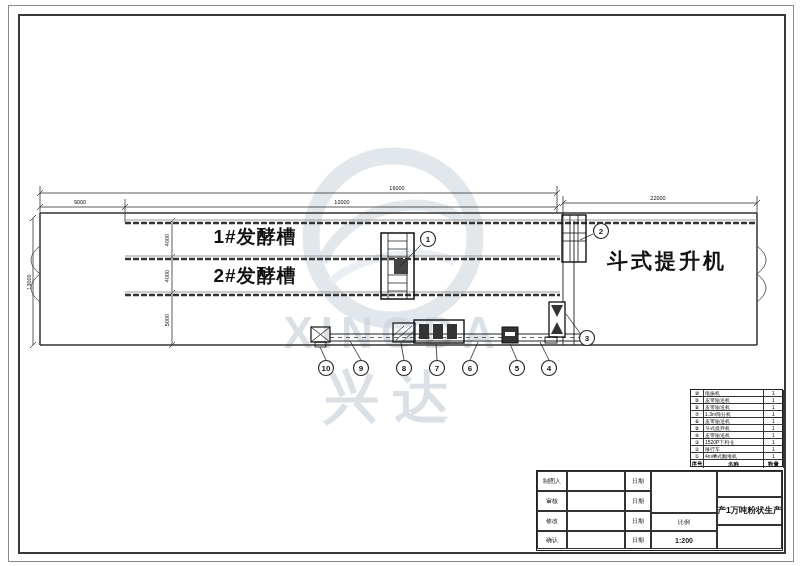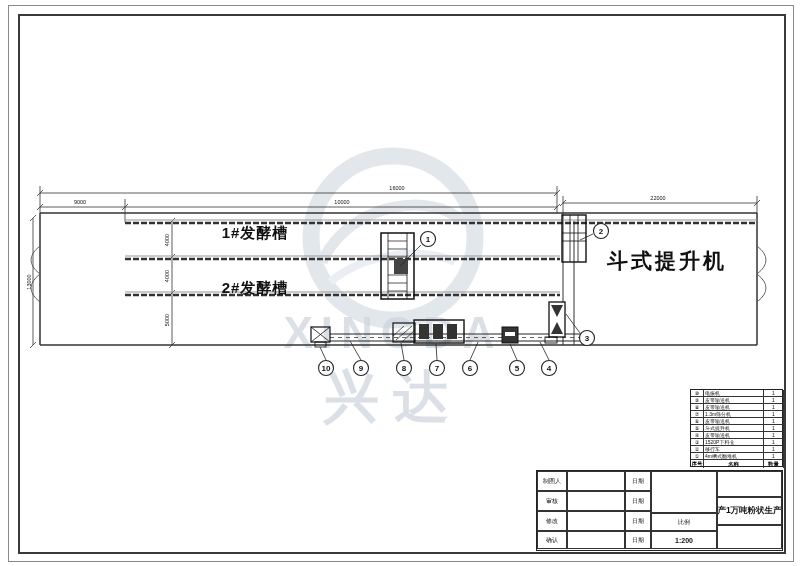--- a/index.html
+++ b/index.html
@@ -10,7 +10,7 @@
   .border-inner{left:18px;top:14px;width:764px;height:536px;border:2px solid #3a3a3a;}
   svg{position:absolute;left:0;top:0;}
   .lbl{position:absolute;text-align:center;font-weight:bold;color:#111;letter-spacing:1px;}
-  .trough-lbl{width:120px;font-size:15px;}
+  .trough-lbl{width:120px;font-size:19px;}
   .aging-lbl{width:140px;font-size:21px;letter-spacing:3px;}
   
   .ptable{left:690px;top:389px;width:93px;height:78px;border:1.2px solid #222;box-sizing:border-box;background:transparent;}

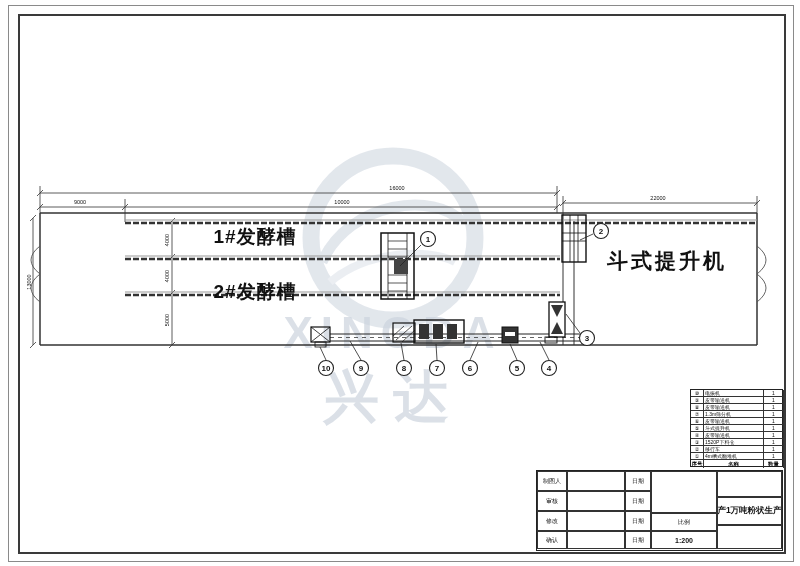--- a/index.html
+++ b/index.html
@@ -206,7 +206,7 @@
   </svg>
 
   <div class="lbl trough-lbl abs" style="left:195px;top:224px;">1#发酵槽</div>
-  <div class="lbl trough-lbl abs" style="left:195px;top:263px;margin-top:16px;">2#发酵槽</div>
+  <div class="lbl trough-lbl abs" style="left:195px;top:263px;">2#发酵槽</div>
   <div class="lbl aging-lbl abs" style="left:597px;top:247px;">斗式提升机</div>
 
   <div class="abs ptable">

